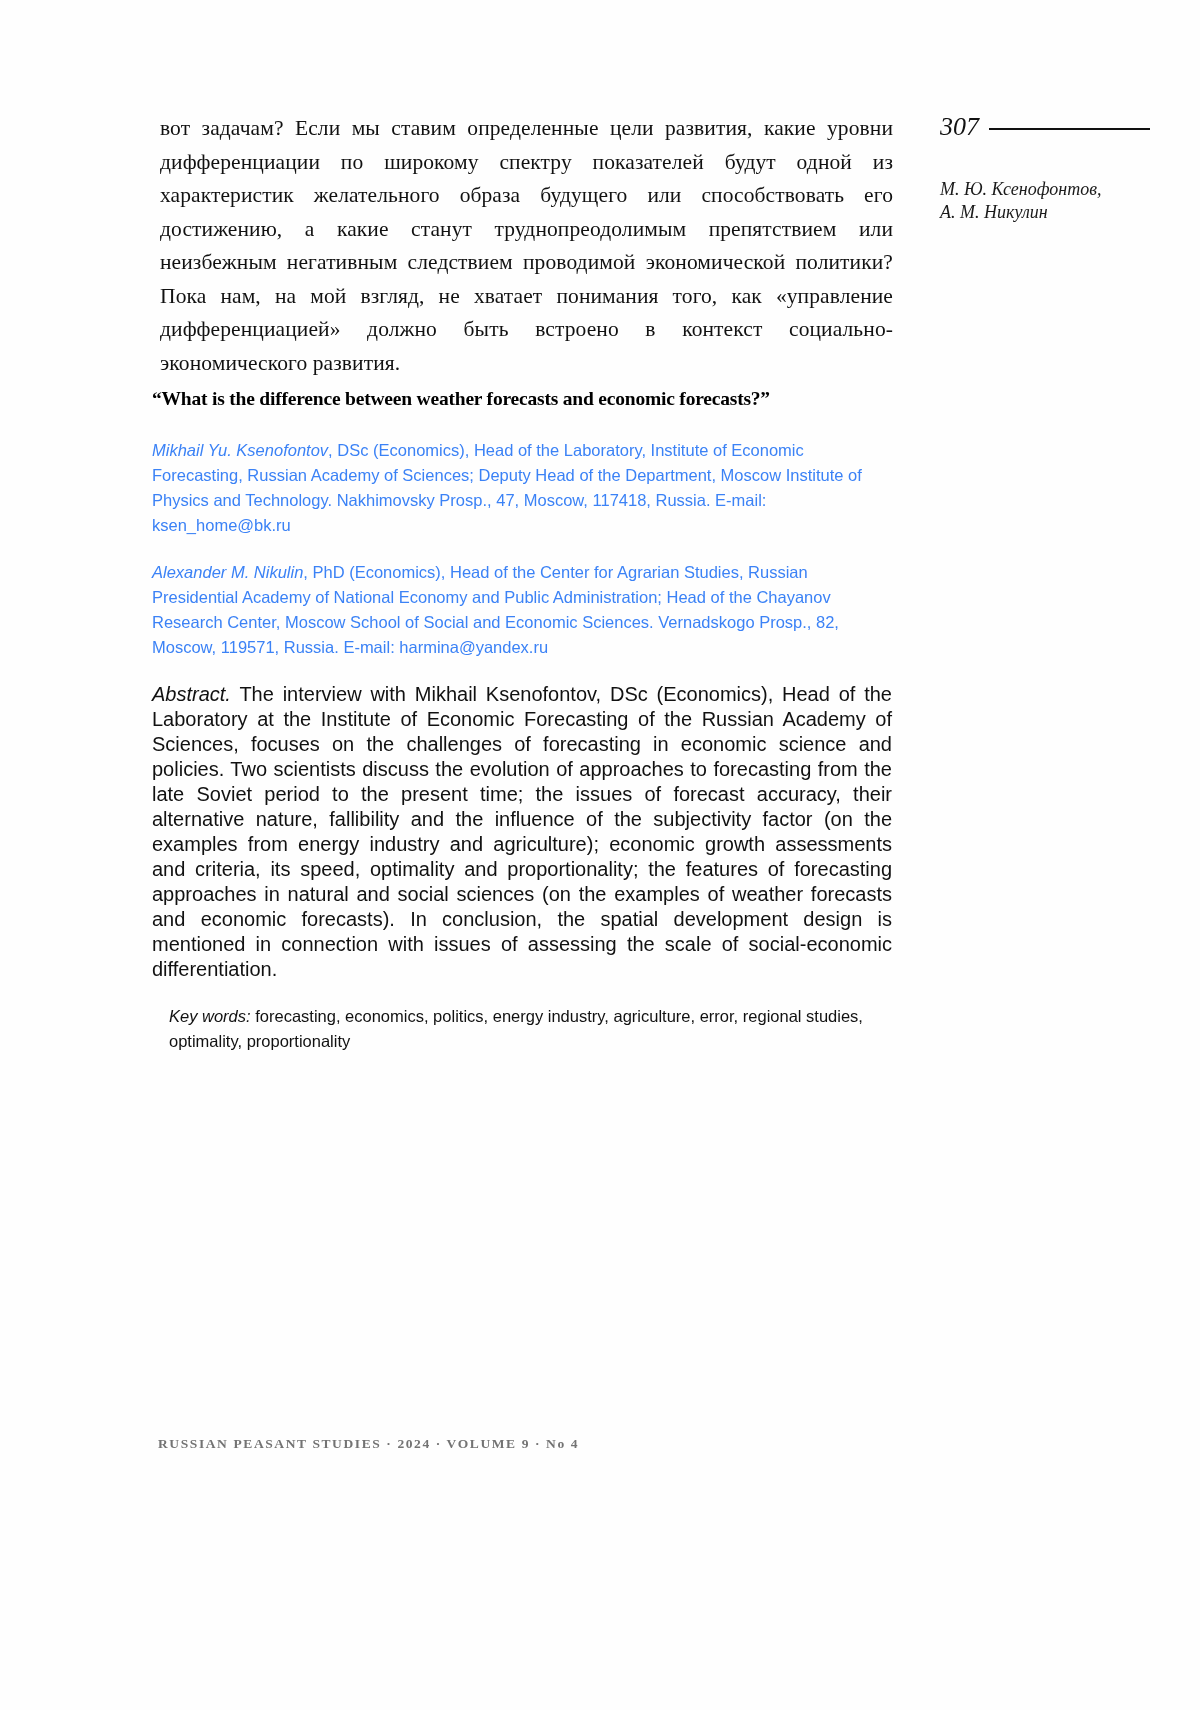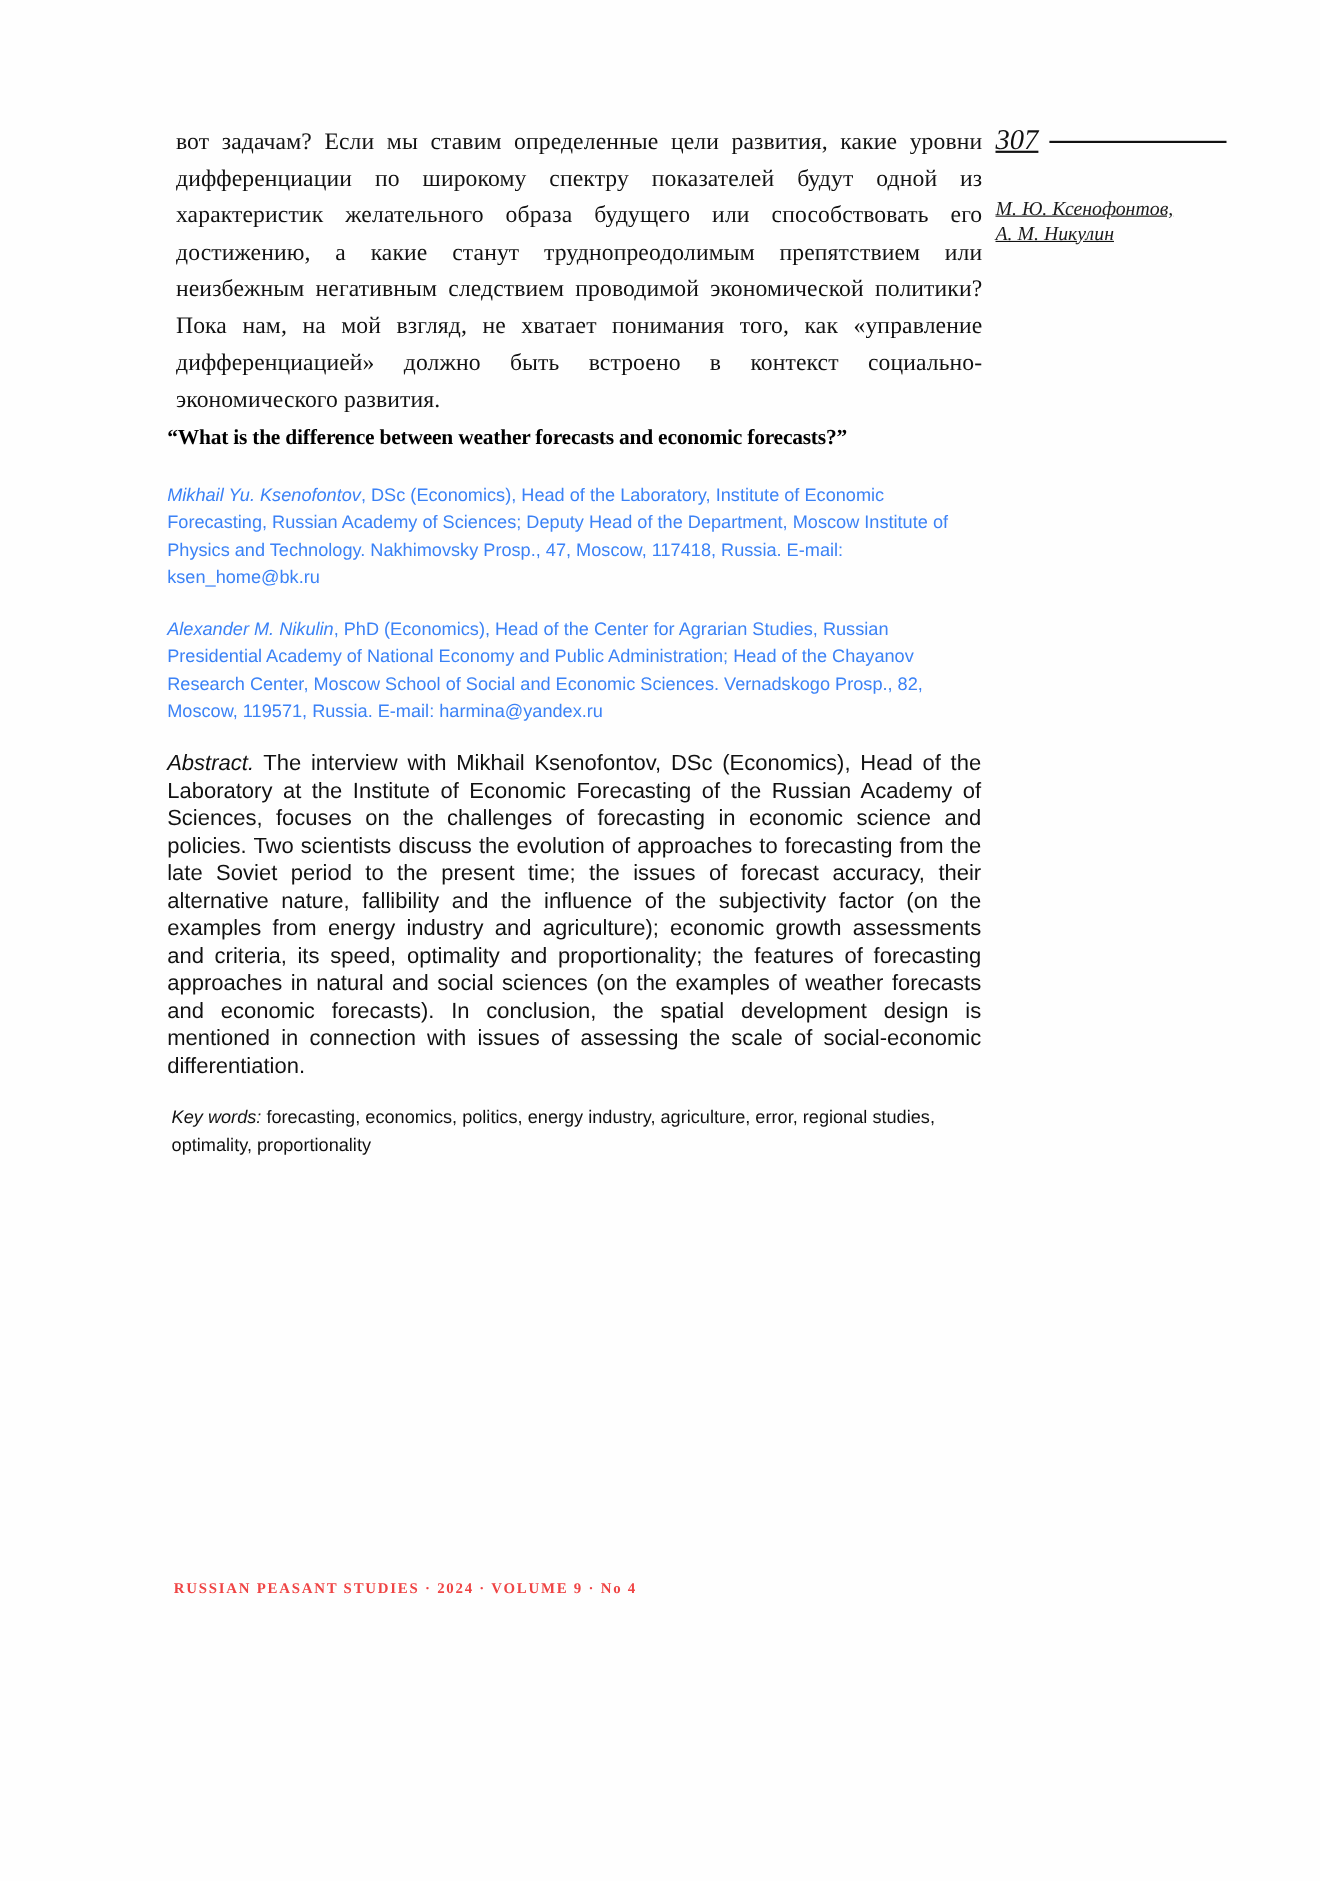--- a/index.html
+++ b/index.html
@@ -42,10 +42,9 @@
   
   .margin-col {
     position: absolute;
-    left: 905px;
+    left: 940px;
     top: 112px;
     width: 210px;
-    text-decoration: underline;
   }
   .page-number-row {
     display: flex;

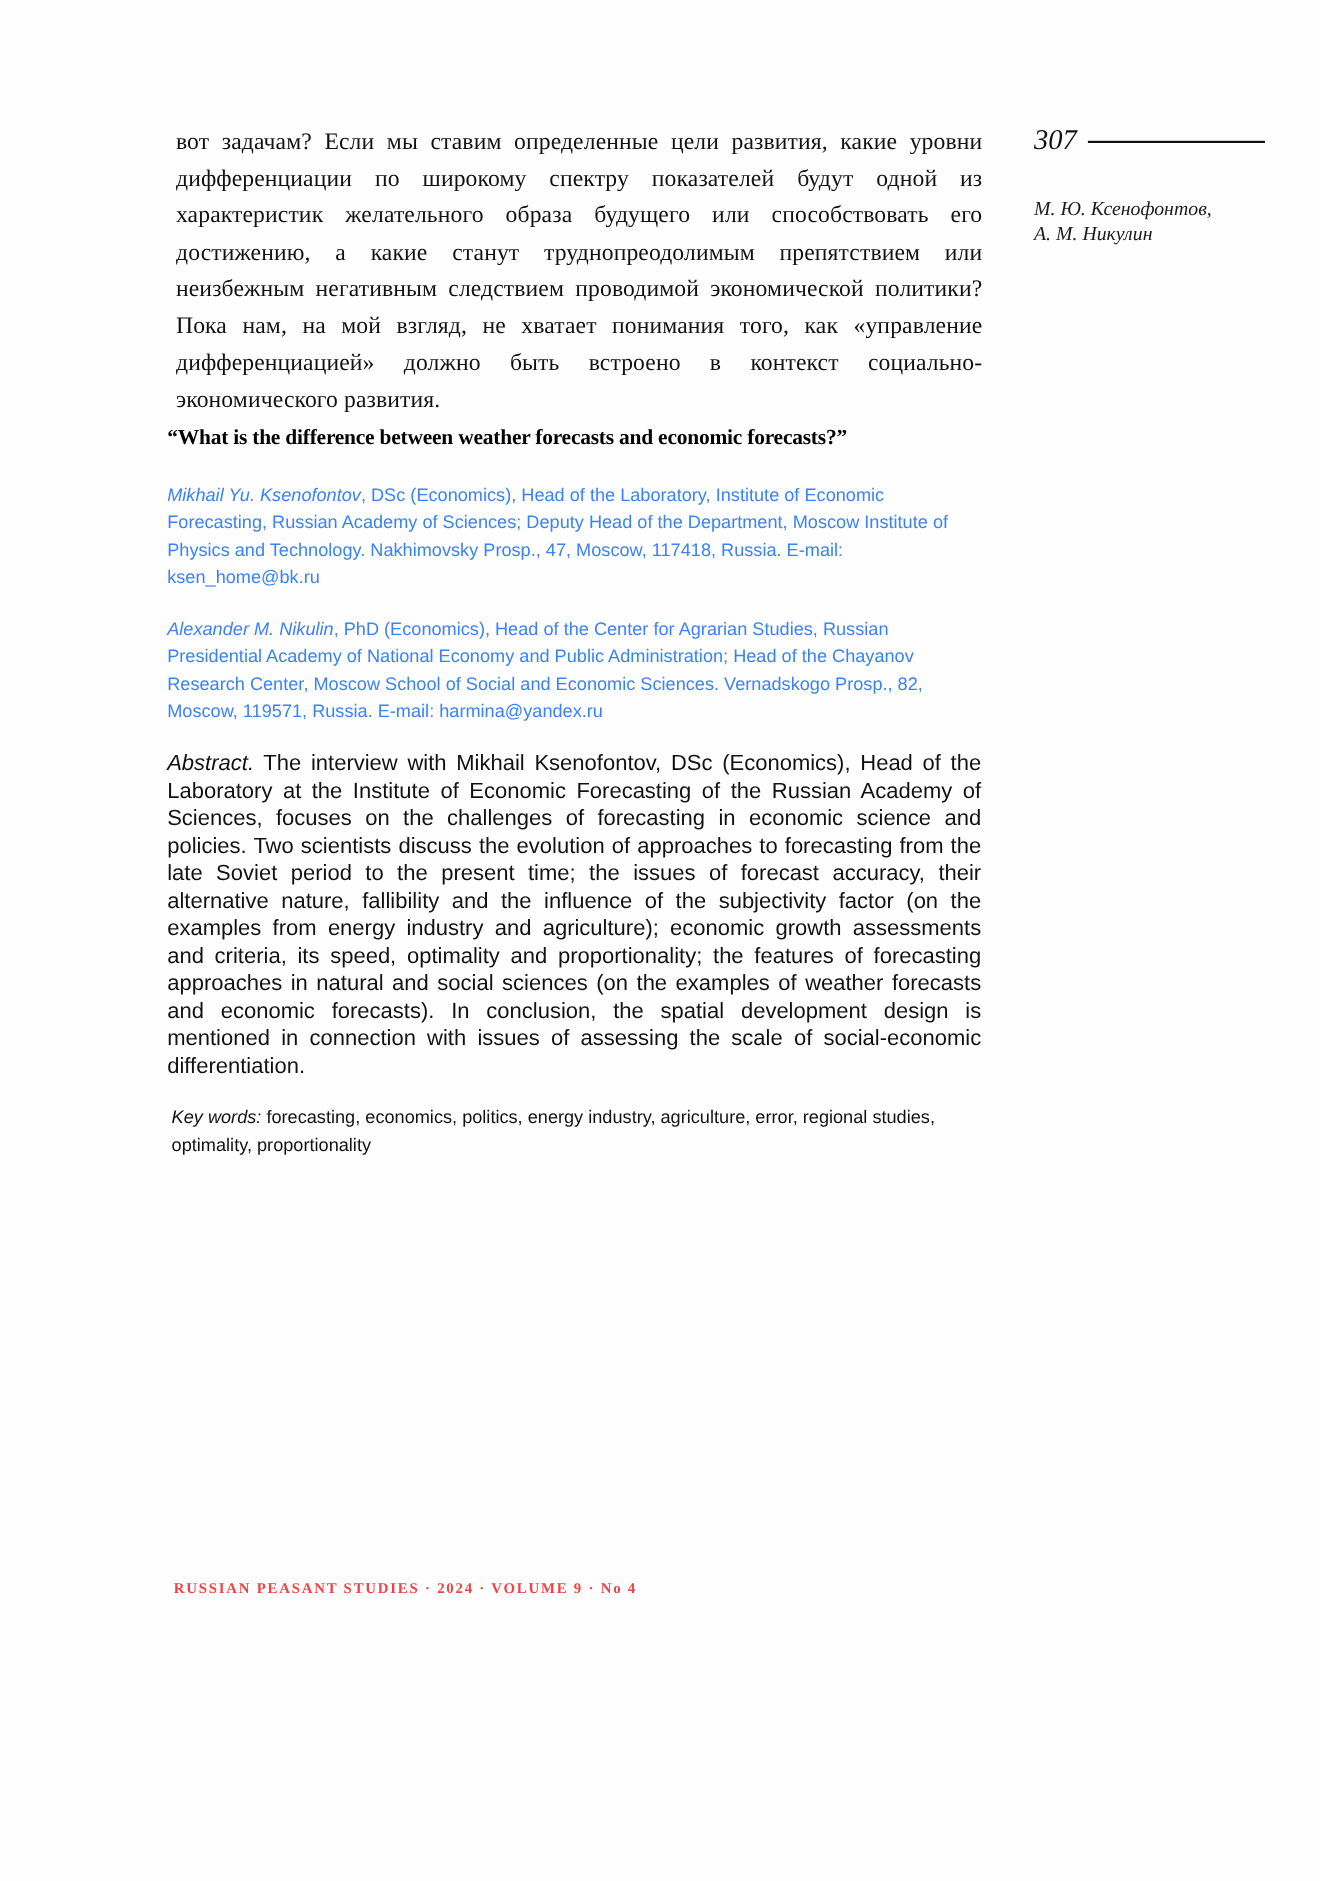--- a/index.html
+++ b/index.html
@@ -119,7 +119,7 @@
     font-size: 16.5px;
     line-height: 25px;
     color: #111;
-    margin: 4px;
+    margin: 17px;
   }
   .keywords .lead {
     font-style: italic;

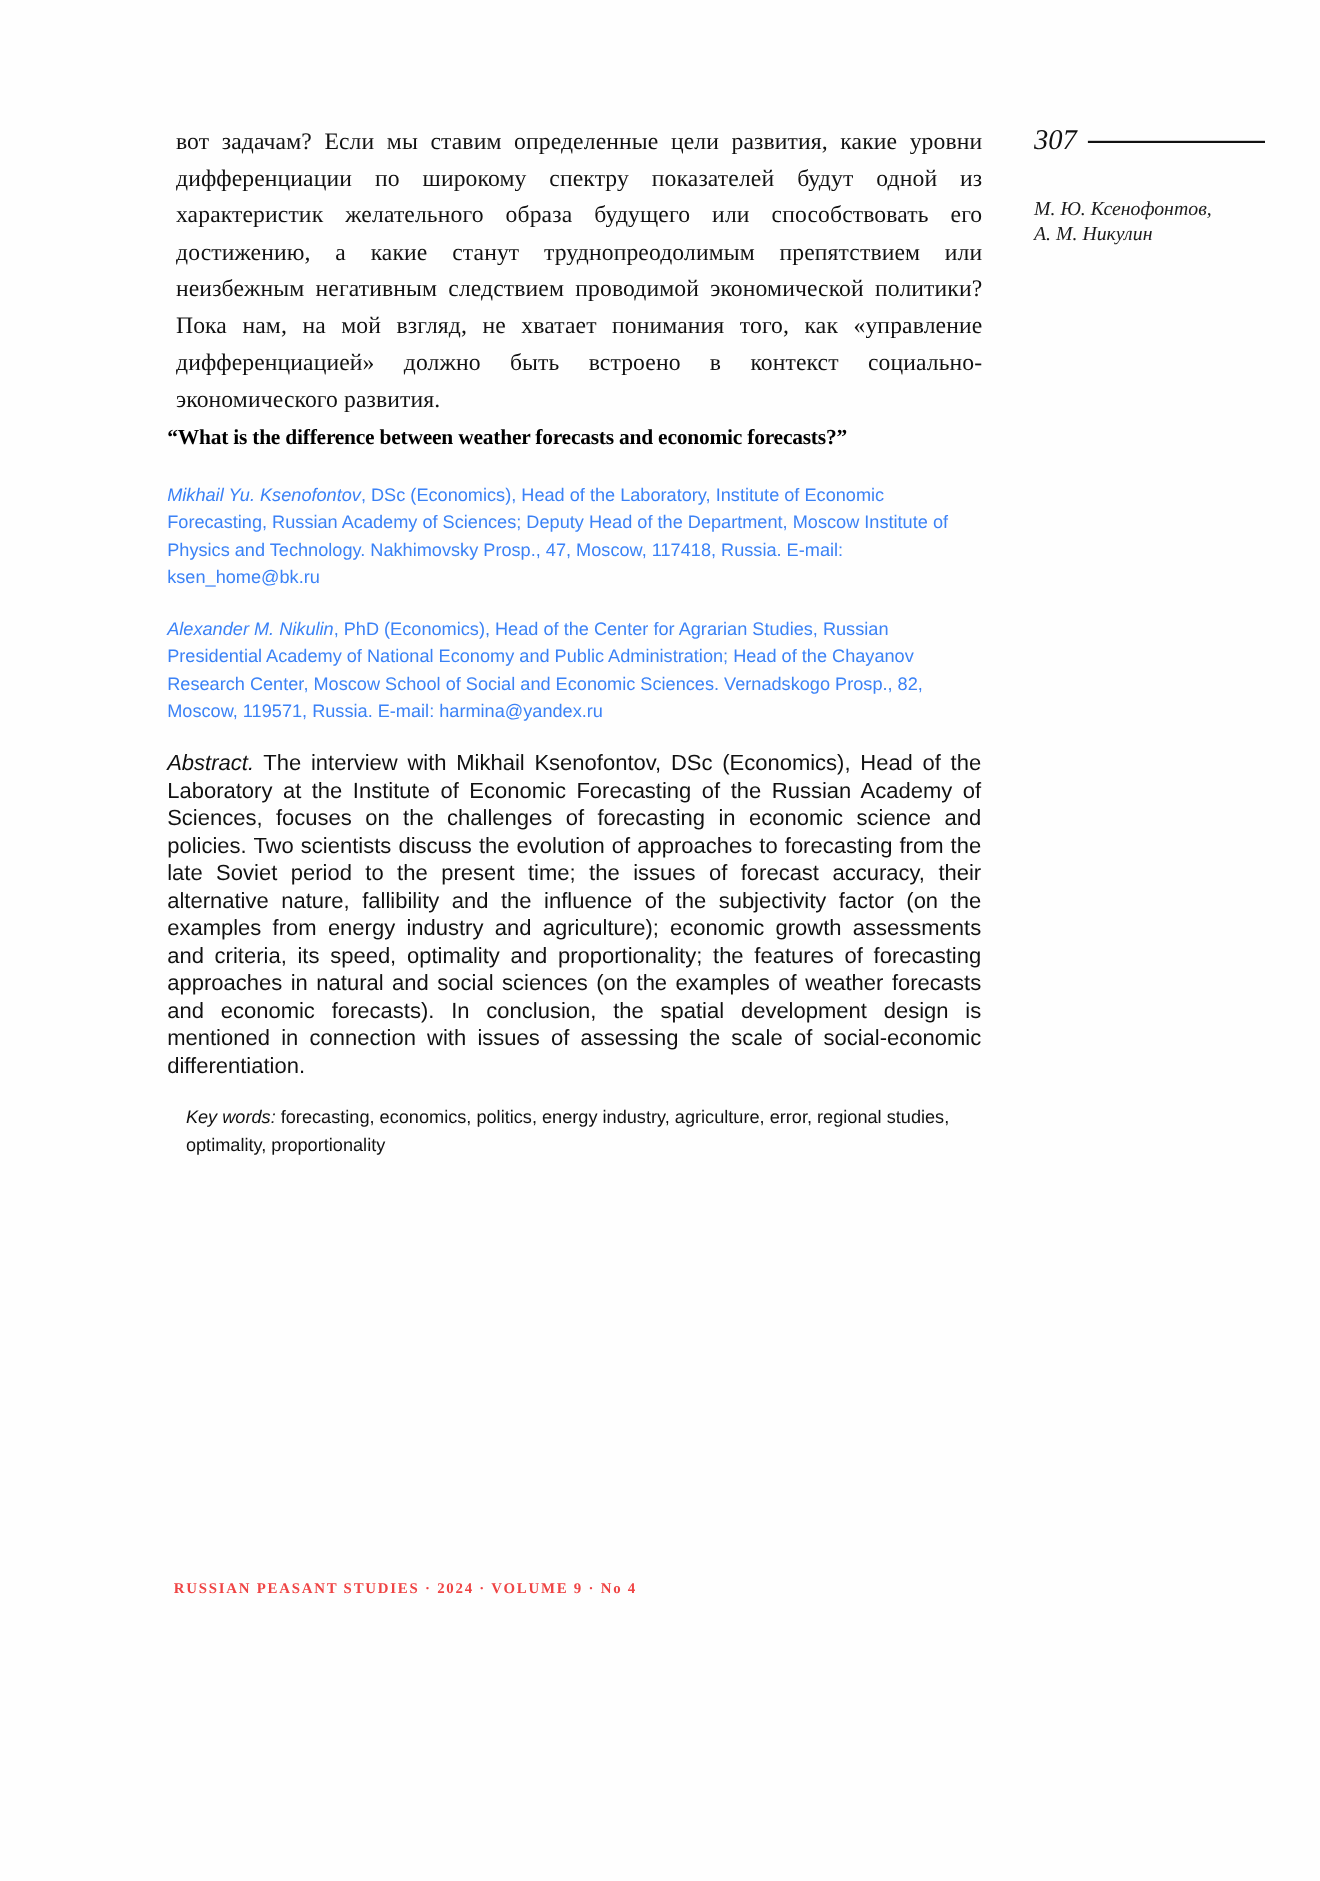--- a/index.html
+++ b/index.html
@@ -134,7 +134,7 @@
     font-weight: bold;
     font-size: 13.5px;
     letter-spacing: 1.6px;
-    color: #ef4444;
+    color: #737373;
   }
 </style>
 </head>

